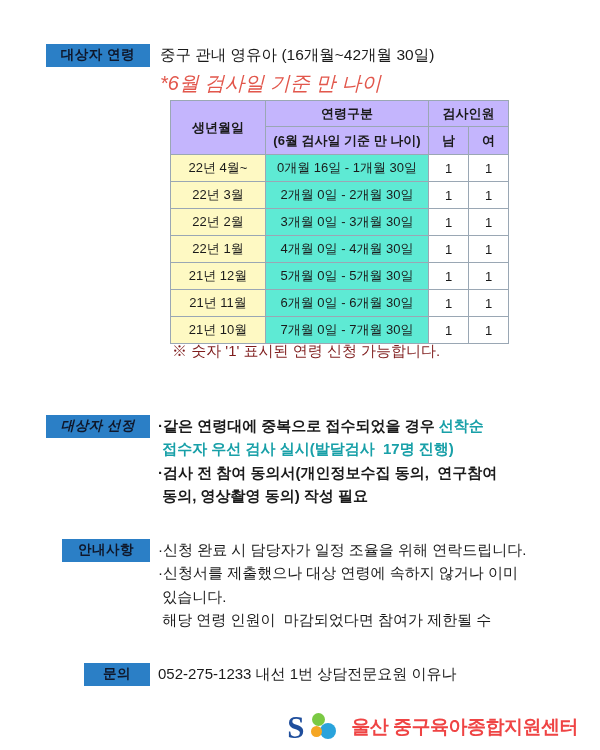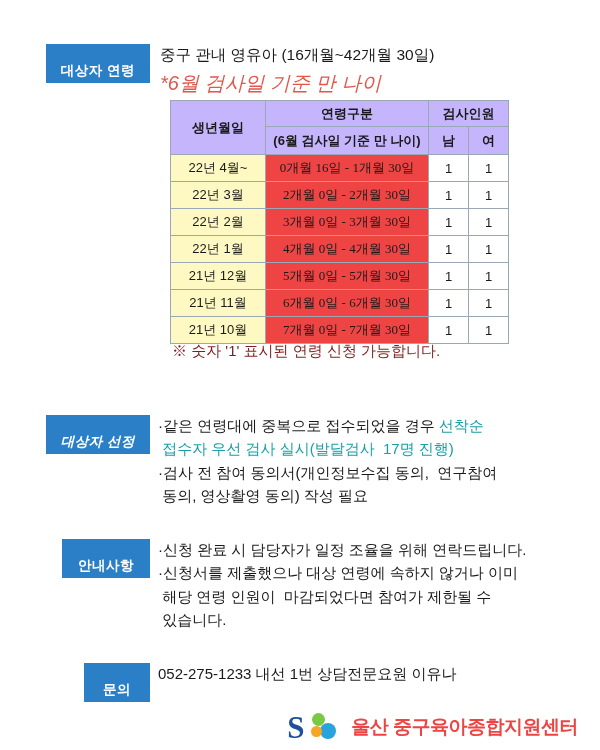--- a/index.html
+++ b/index.html
@@ -27,12 +27,12 @@
   .pill {
     display: inline-block;
     background: #2b7fc6;
-    color: #ffffff;
+    color: #0f172a;
     font-size: 13.5px;
     font-weight: bold;
     letter-spacing: 0.5px;
     text-align: center;
-    padding: 19px 0 4px 0;
+    padding: 3px 0 4px 0;
     line-height: 1.15;
   }
   .pill-wrap {

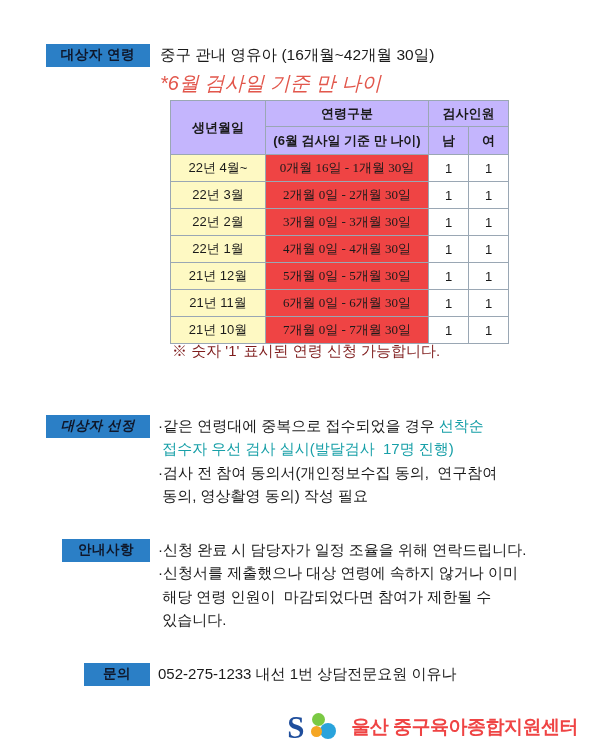--- a/index.html
+++ b/index.html
@@ -102,7 +102,7 @@
   .grp-sub { height: 27px; font-size: 12.5px; font-weight: bold; }
   table.age-table tbody td { height: 26px; }
   .cell-birth { background: #fef9c3; }
-  .cell-range { background: #ef4444; font-family: Liberation Serif, serif; }
+  .cell-range { background: #5eead4; }
   .cell-num { background: #ffffff; }
 
   .table-note {

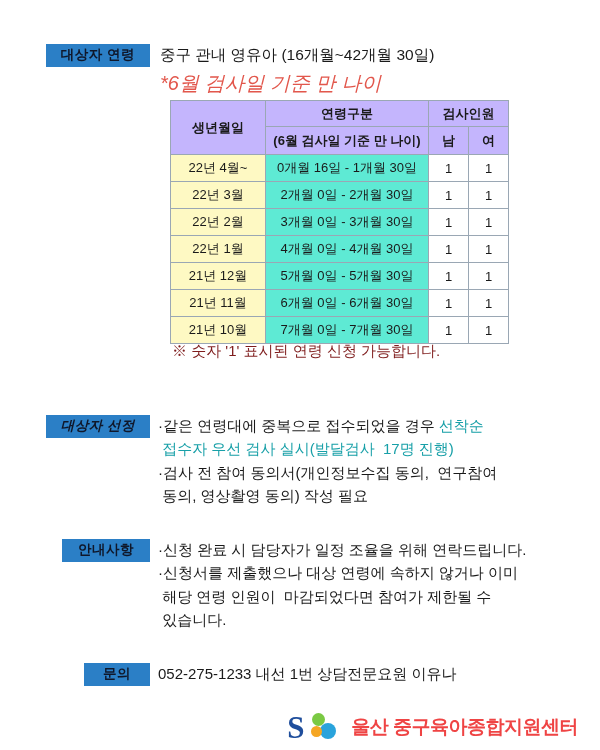--- a/index.html
+++ b/index.html
@@ -125,7 +125,7 @@
   .para .line { display: block; white-space: pre; }
   .hl { color: #18a0a8; }
 
-  .p-sel  { top: 414px; }
+  .p-sel  { top: 414px; font-weight: bold; }
   .p-info { top: 538px; }
   .p-ask  { top: 662px; font-size: 15px; }
 

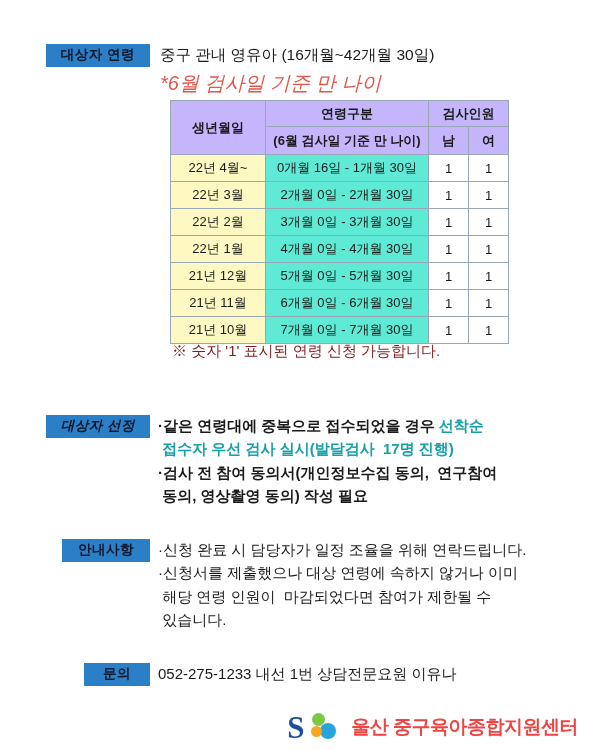--- a/index.html
+++ b/index.html
@@ -287,8 +287,8 @@
   <div class="para p-info">
     <span class="line">·신청 완료 시 담당자가 일정 조율을 위해 연락드립니다.</span>
     <span class="line">·신청서를 제출했으나 대상 연령에 속하지 않거나 이미</span>
+    <span class="line"> 있습니다.</span>
     <span class="line"> 해당 연령 인원이  마감되었다면 참여가 제한될 수</span>
-    <span class="line"> 있습니다.</span>
   </div>
 
   <div class="pill-wrap lbl-ask">

